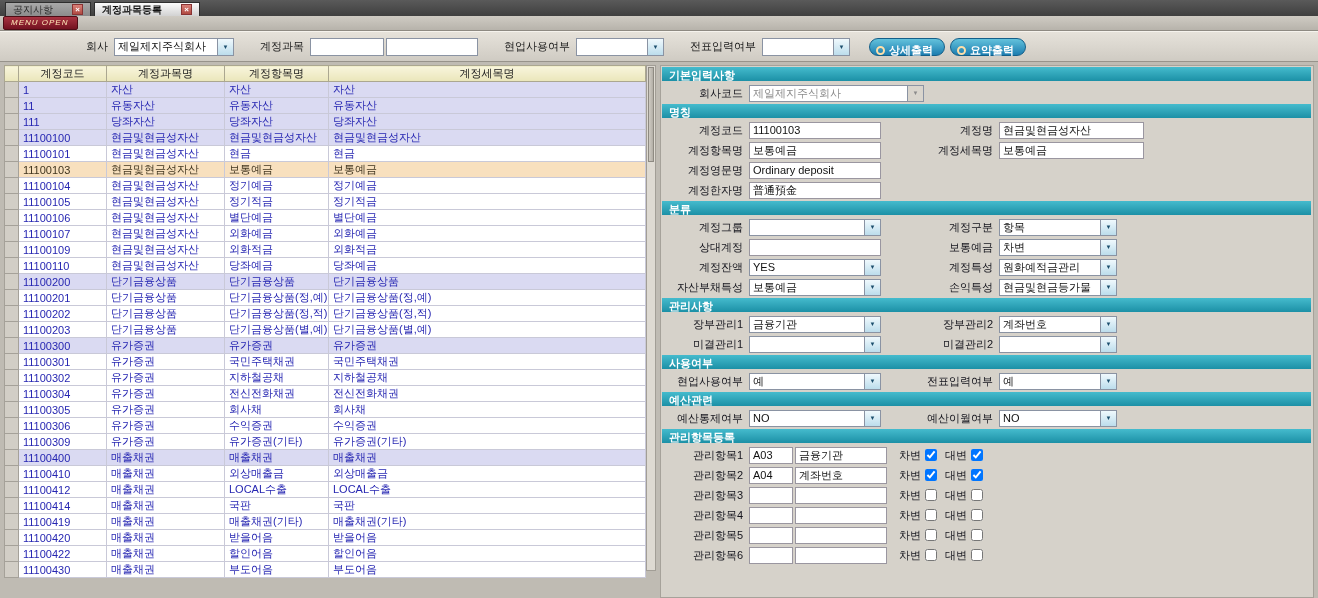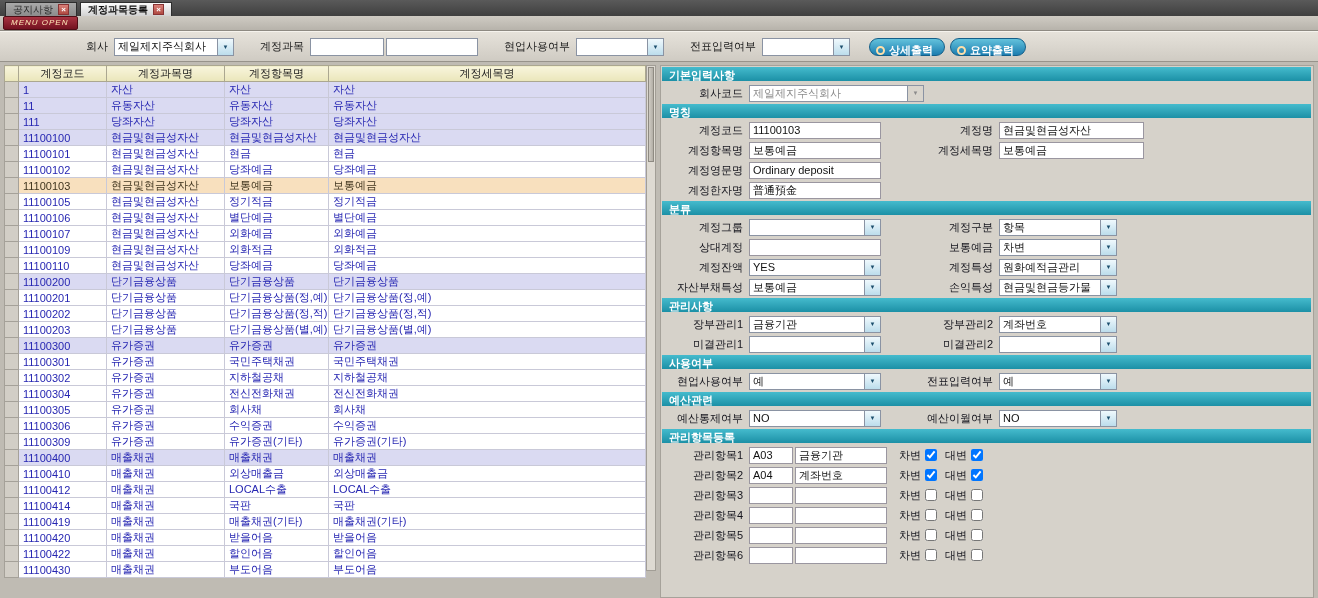--- a/index.html
+++ b/index.html
@@ -20,7 +20,7 @@
     display:flex; align-items:flex-end; padding-left:5px; gap:3px;
   }
   .tab {
-    height:14px; display:flex; align-items:center; gap:5px;
+    height:14px; display:flex; align-items:center; gap:19px;
     padding:0 7px; font-size:10px; cursor:default;
     border:1px solid #2e2e2e; border-bottom:none;
   }

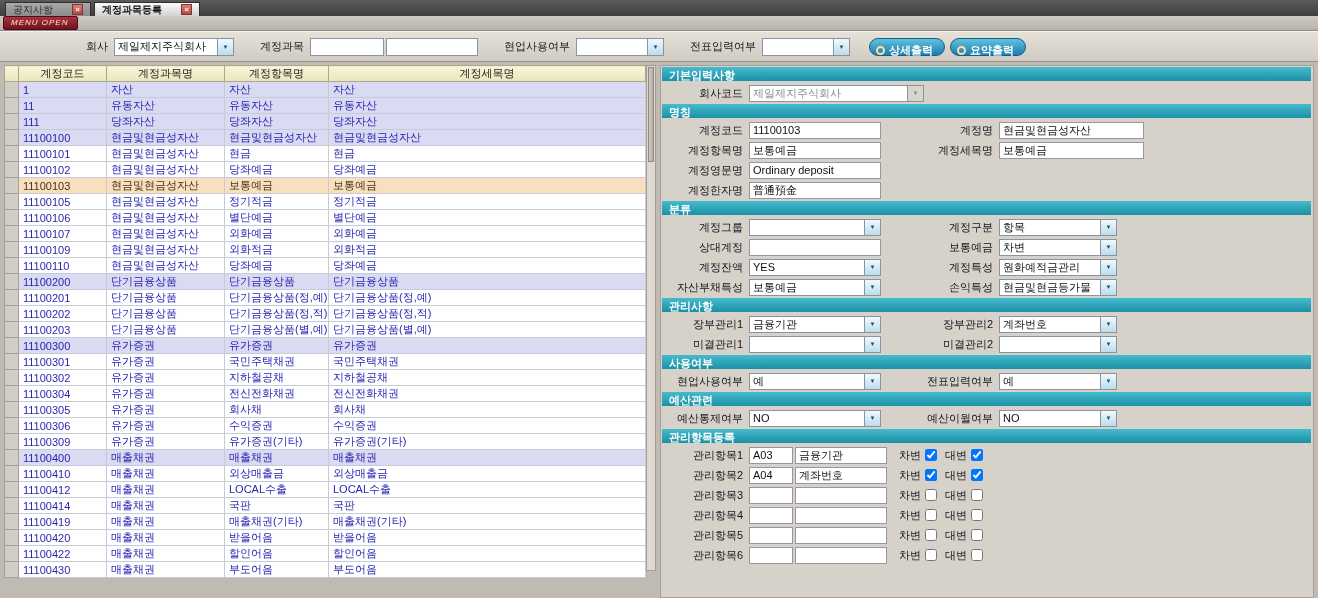--- a/index.html
+++ b/index.html
@@ -237,13 +237,6 @@
               <td>현금</td>
               <td>현금</td>
             </tr>
-            <tr>
-              <td class="sel"></td>
-              <td>11100102</td>
-              <td>현금및현금성자산</td>
-              <td>당좌예금</td>
-              <td>당좌예금</td>
-            </tr>
             <tr class="selected">
               <td class="sel"></td>
               <td>11100103</td>

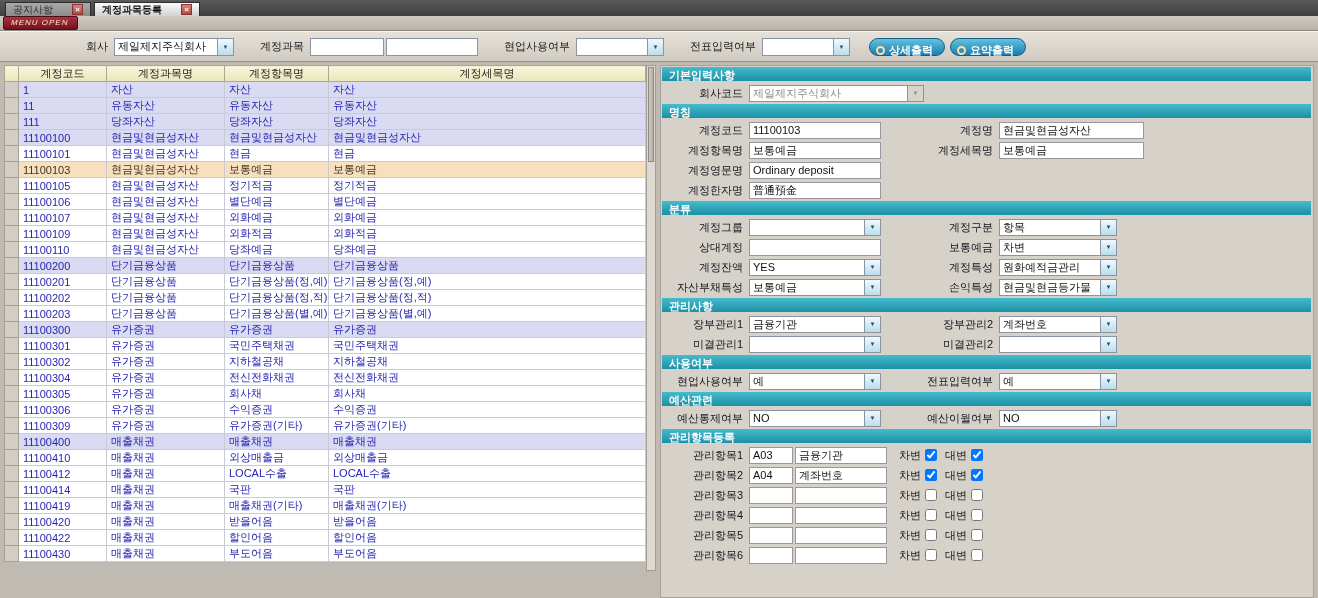--- a/index.html
+++ b/index.html
@@ -246,6 +246,13 @@
             </tr>
             <tr>
               <td class="sel"></td>
+              <td>11100104</td>
+              <td>현금및현금성자산</td>
+              <td>정기예금</td>
+              <td>정기예금</td>
+            </tr>
+            <tr>
+              <td class="sel"></td>
               <td>11100105</td>
               <td>현금및현금성자산</td>
               <td>정기적금</td>

